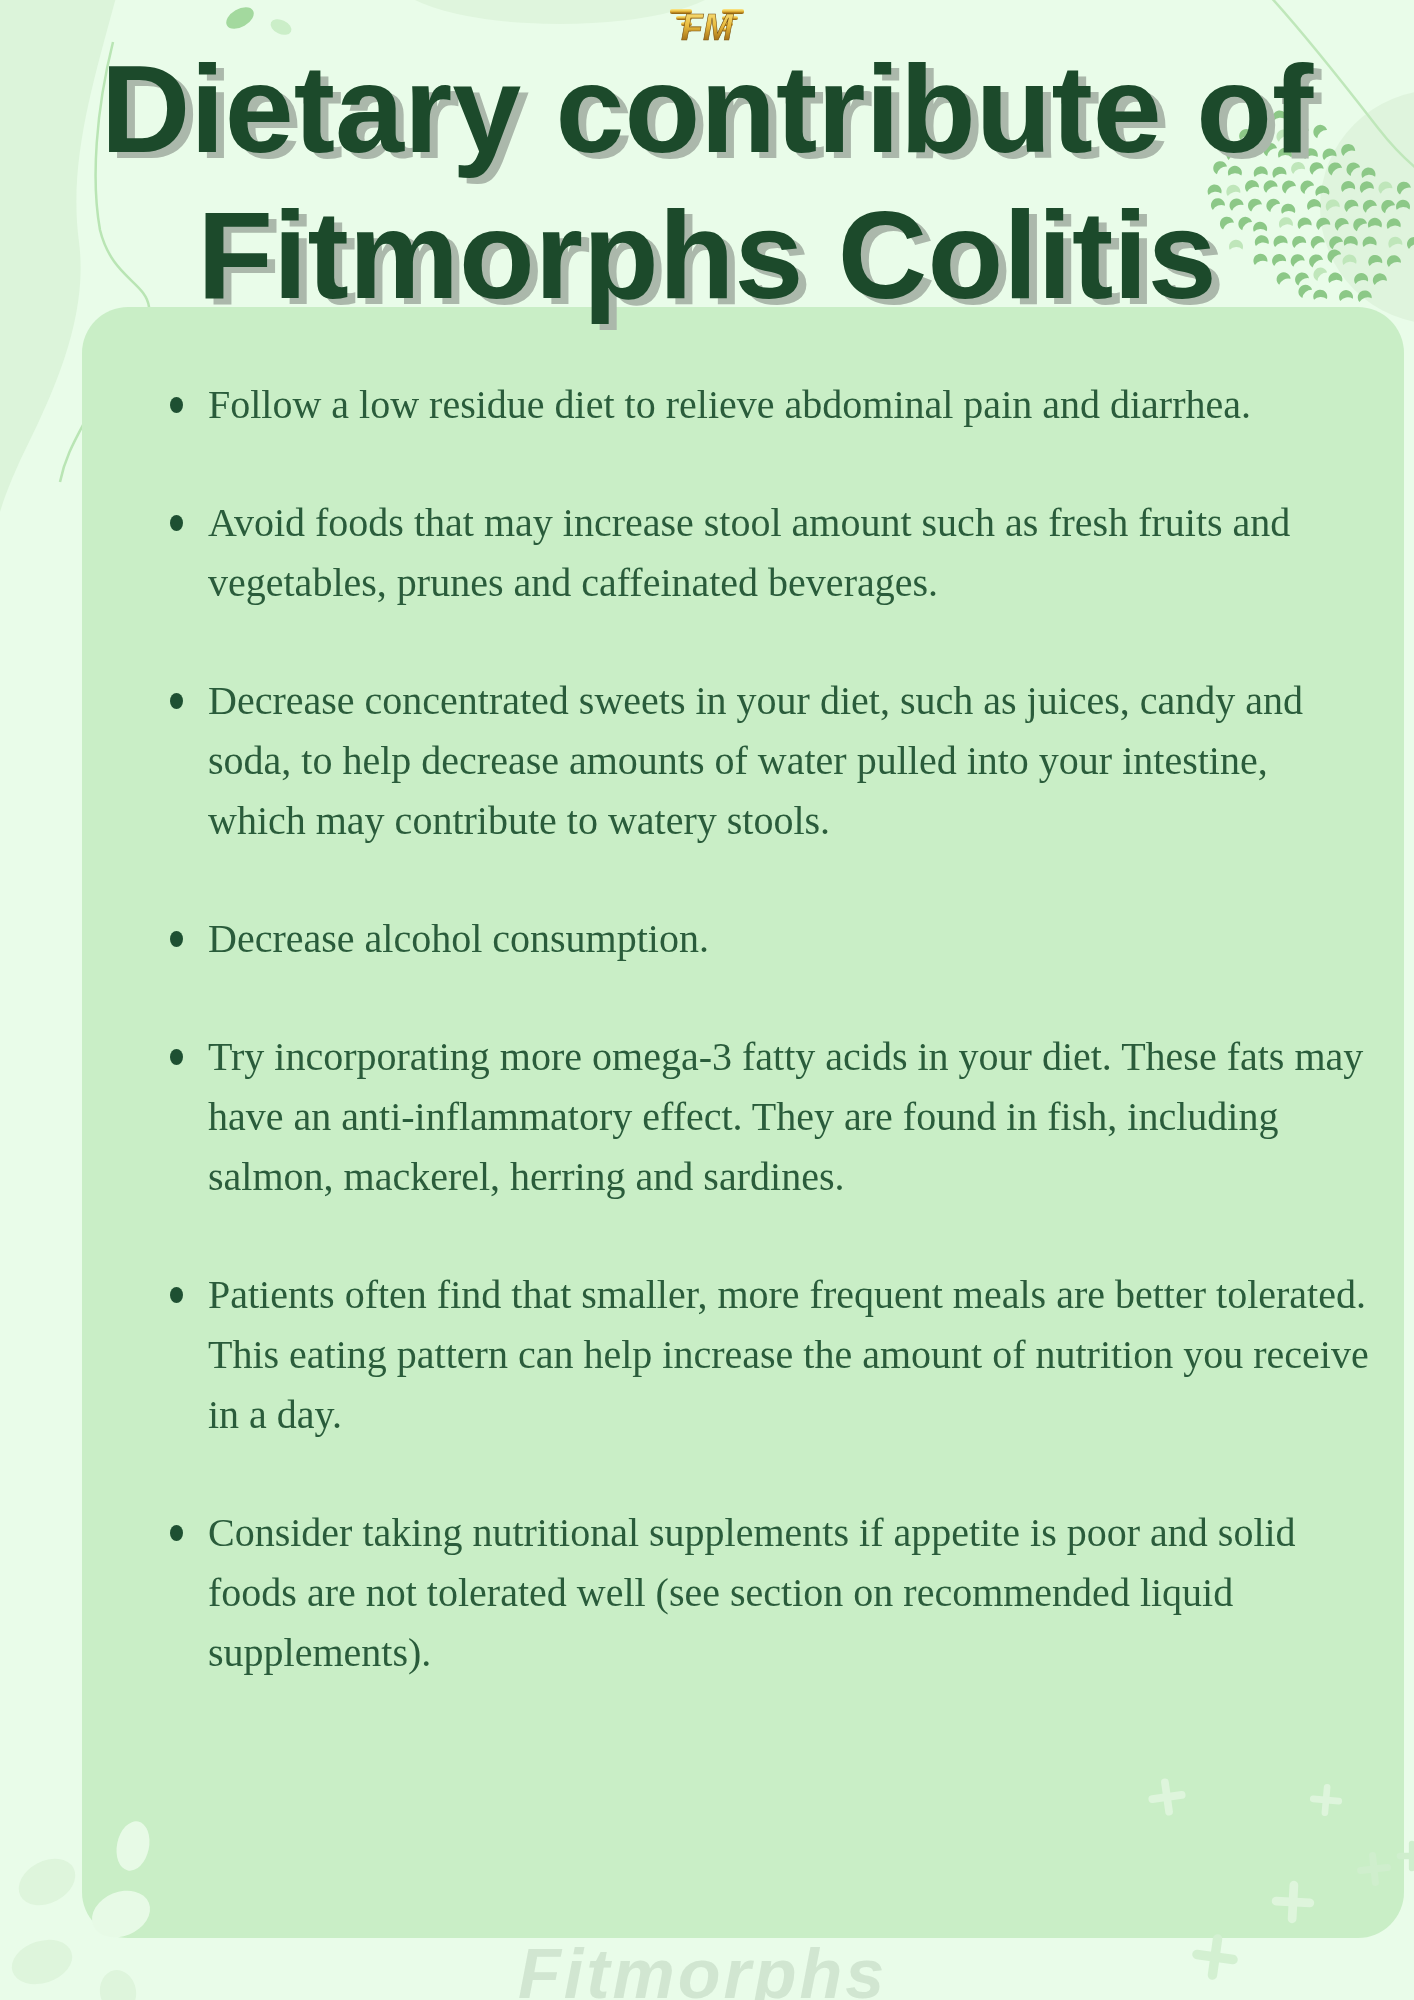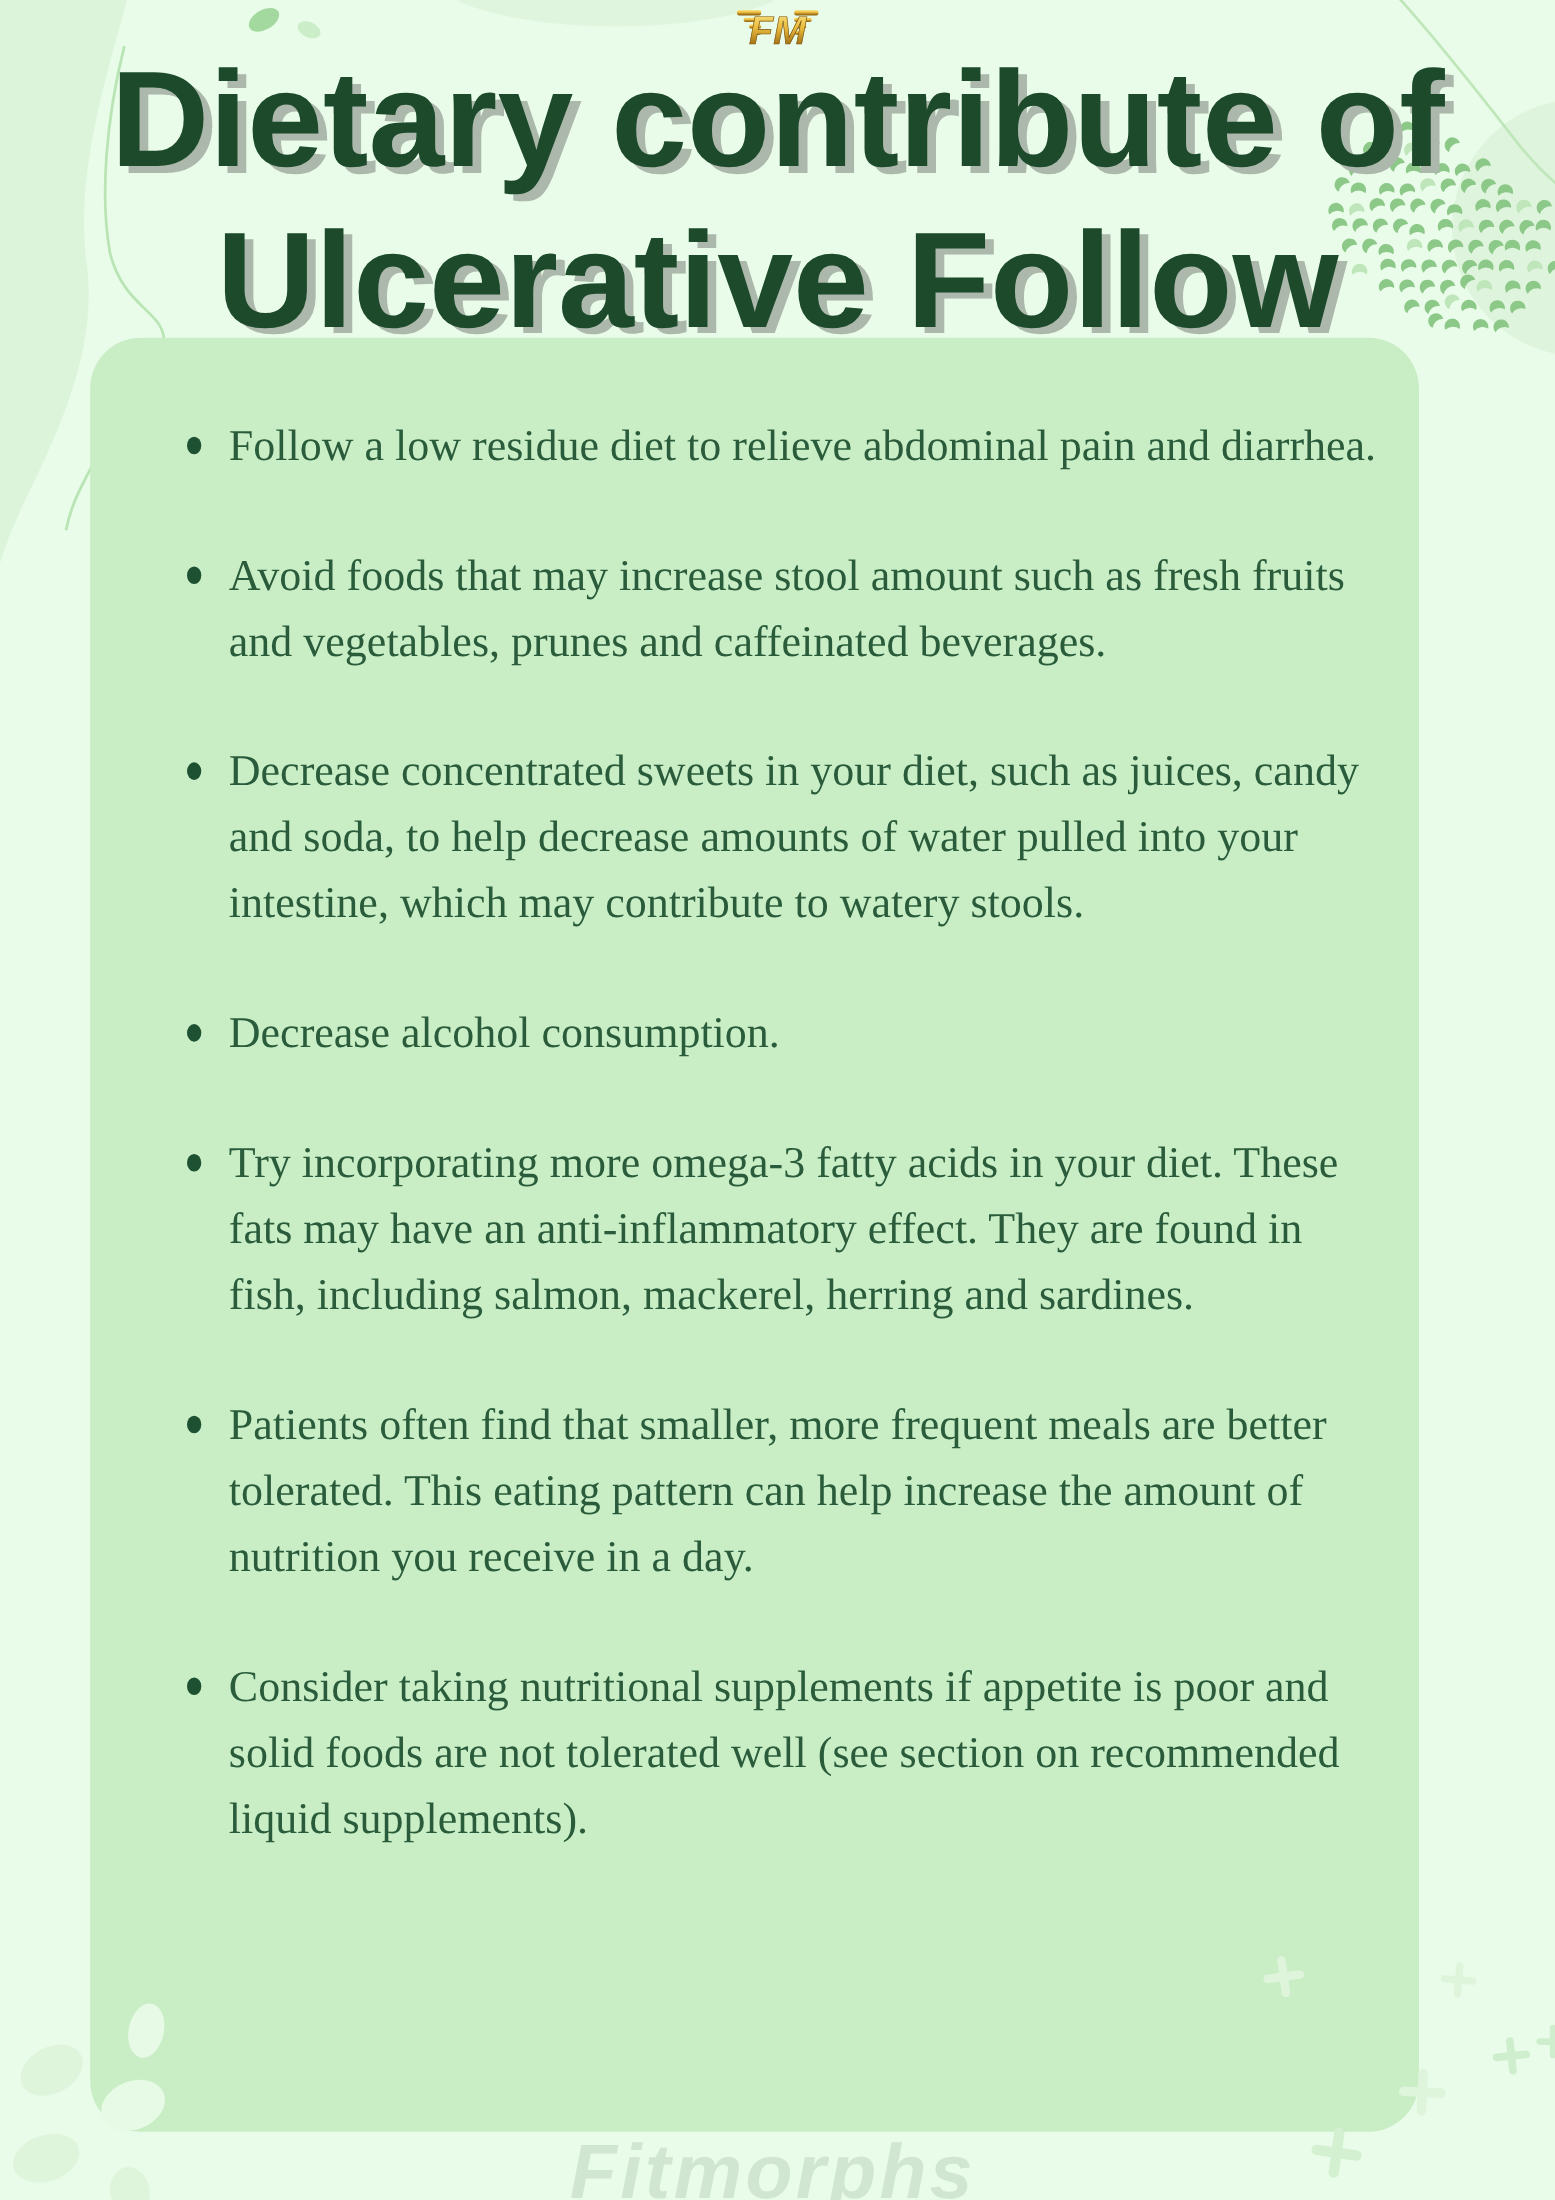--- a/index.html
+++ b/index.html
@@ -180,7 +180,7 @@
   </svg>
   <h1>
     <span>Dietary contribute of</span>
-    <span>Ulcerative Follow</span>
+    <span>Fitmorphs Colitis</span>
   </h1>
 </header>
 

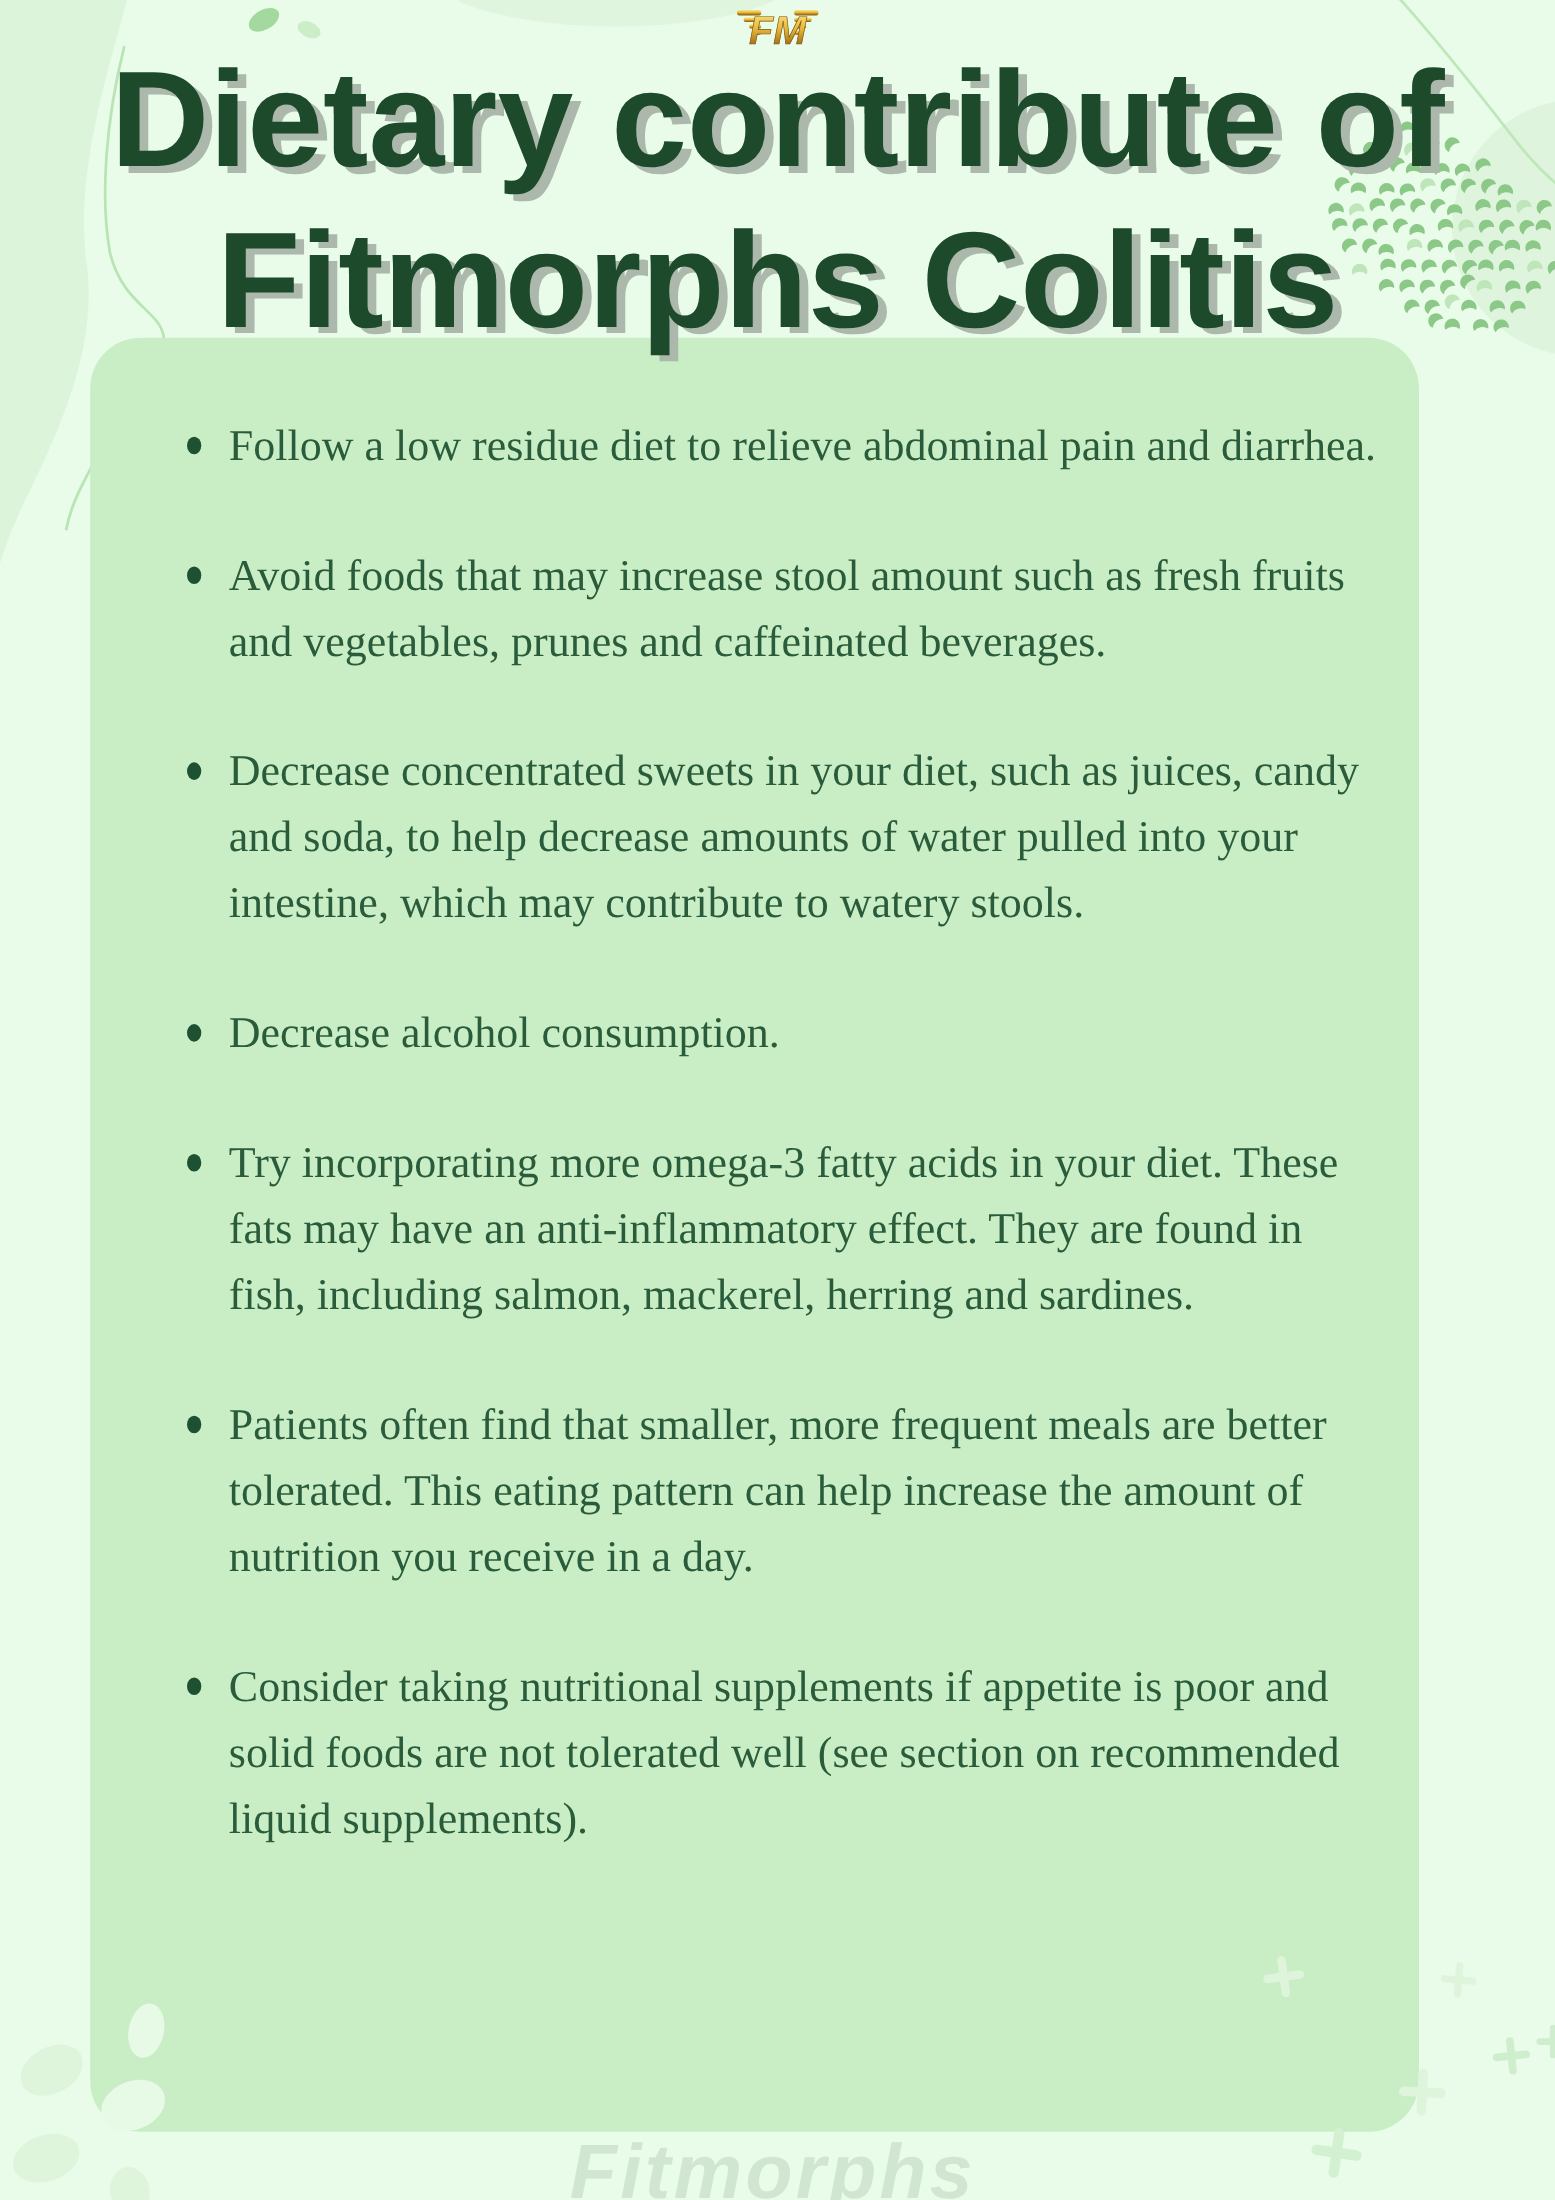--- a/index.html
+++ b/index.html
@@ -22,7 +22,7 @@
   h1 span{display:block;}
 
   .card{
-    position:absolute;left:82px;top:307px;width:1208px;height:1631px;
+    position:absolute;left:82px;top:307px;width:1322px;height:1631px;
     background:#c9eec6;border-radius:46px;z-index:1;
   }
   .card ul{

